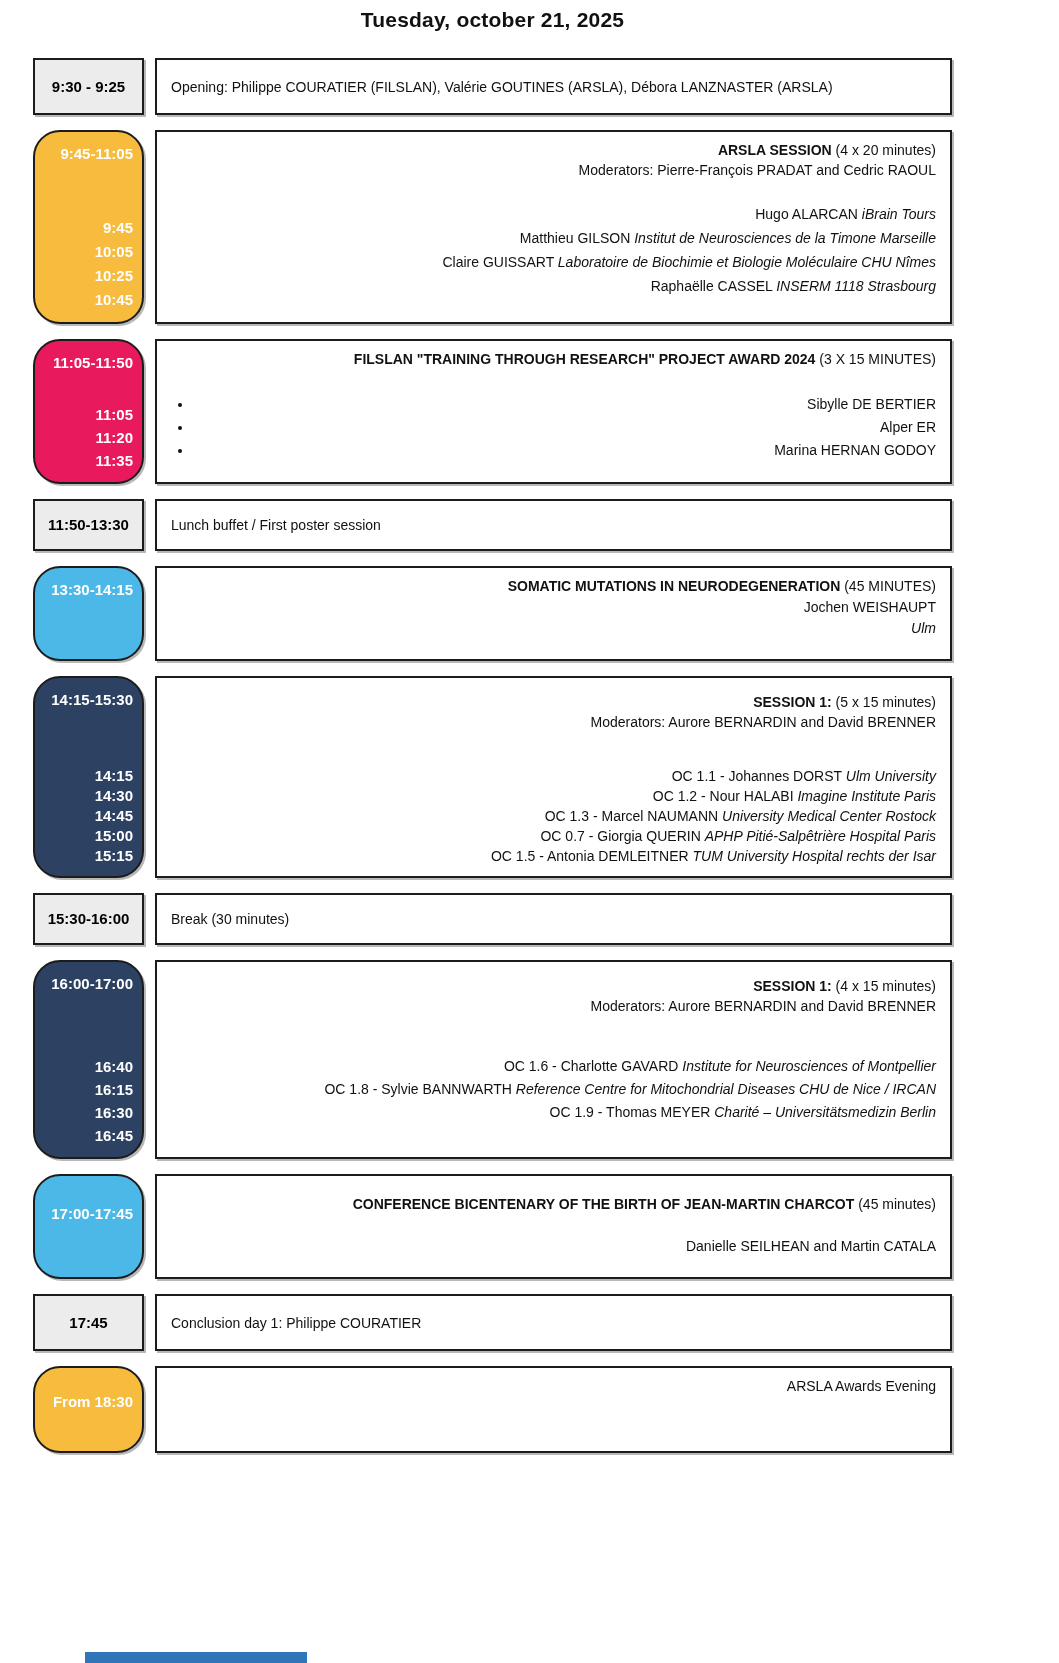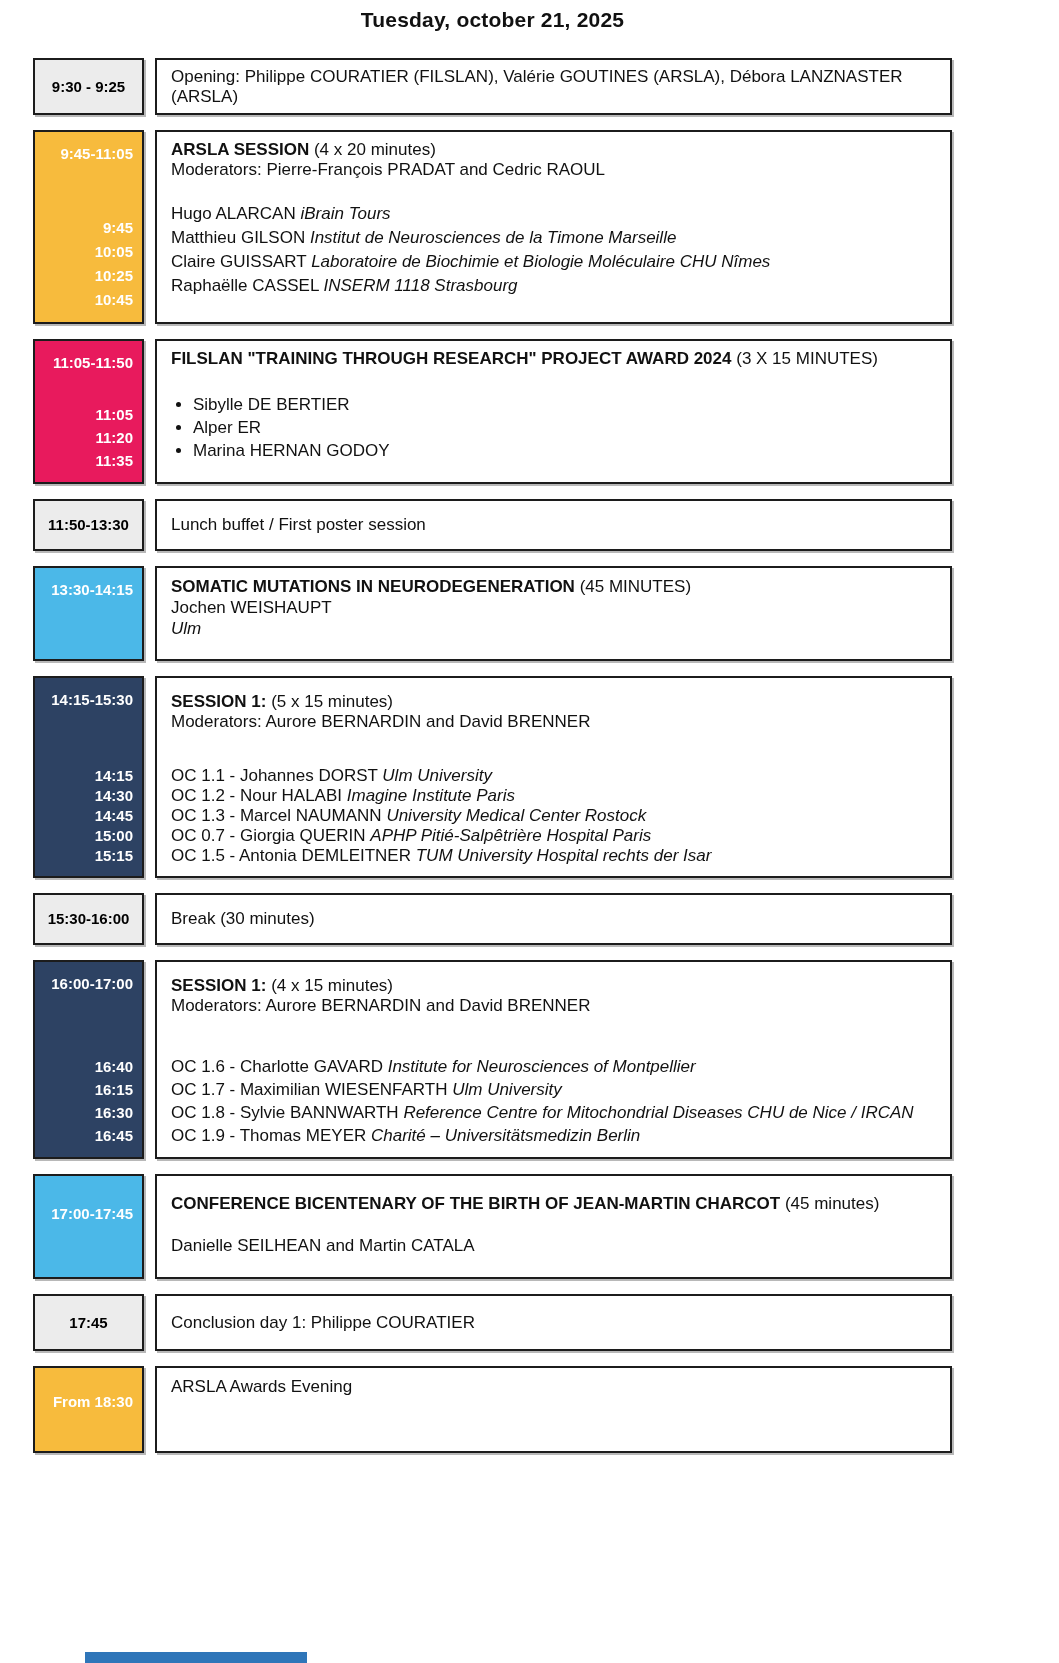--- a/index.html
+++ b/index.html
@@ -23,7 +23,7 @@
   .st-s1a { margin-top:56px; } .st-s1a div { line-height:20px; }
   .st-s1b { margin-top:61px; } .st-s1b div { line-height:23px; }
   .pt22 { padding-top:24px !important; }
-  .content { flex:1; background:#fff; border:2px solid #1c1c1c; box-shadow:2px 2px 0 rgba(0,0,0,.28); font-size:17px; padding:8px 14px; }
+  .content { flex:1; background:#fff; border:2px solid #1c1c1c; box-shadow:2px 2px 0 rgba(0,0,0,.28); font-size:14px; padding:8px 14px;text-align:right; }
   .content.vcenter { display:flex; align-items:center; padding-top:0; padding-bottom:0; }
   .line { line-height:20px; }
   .lh21 .line { line-height:21px; }

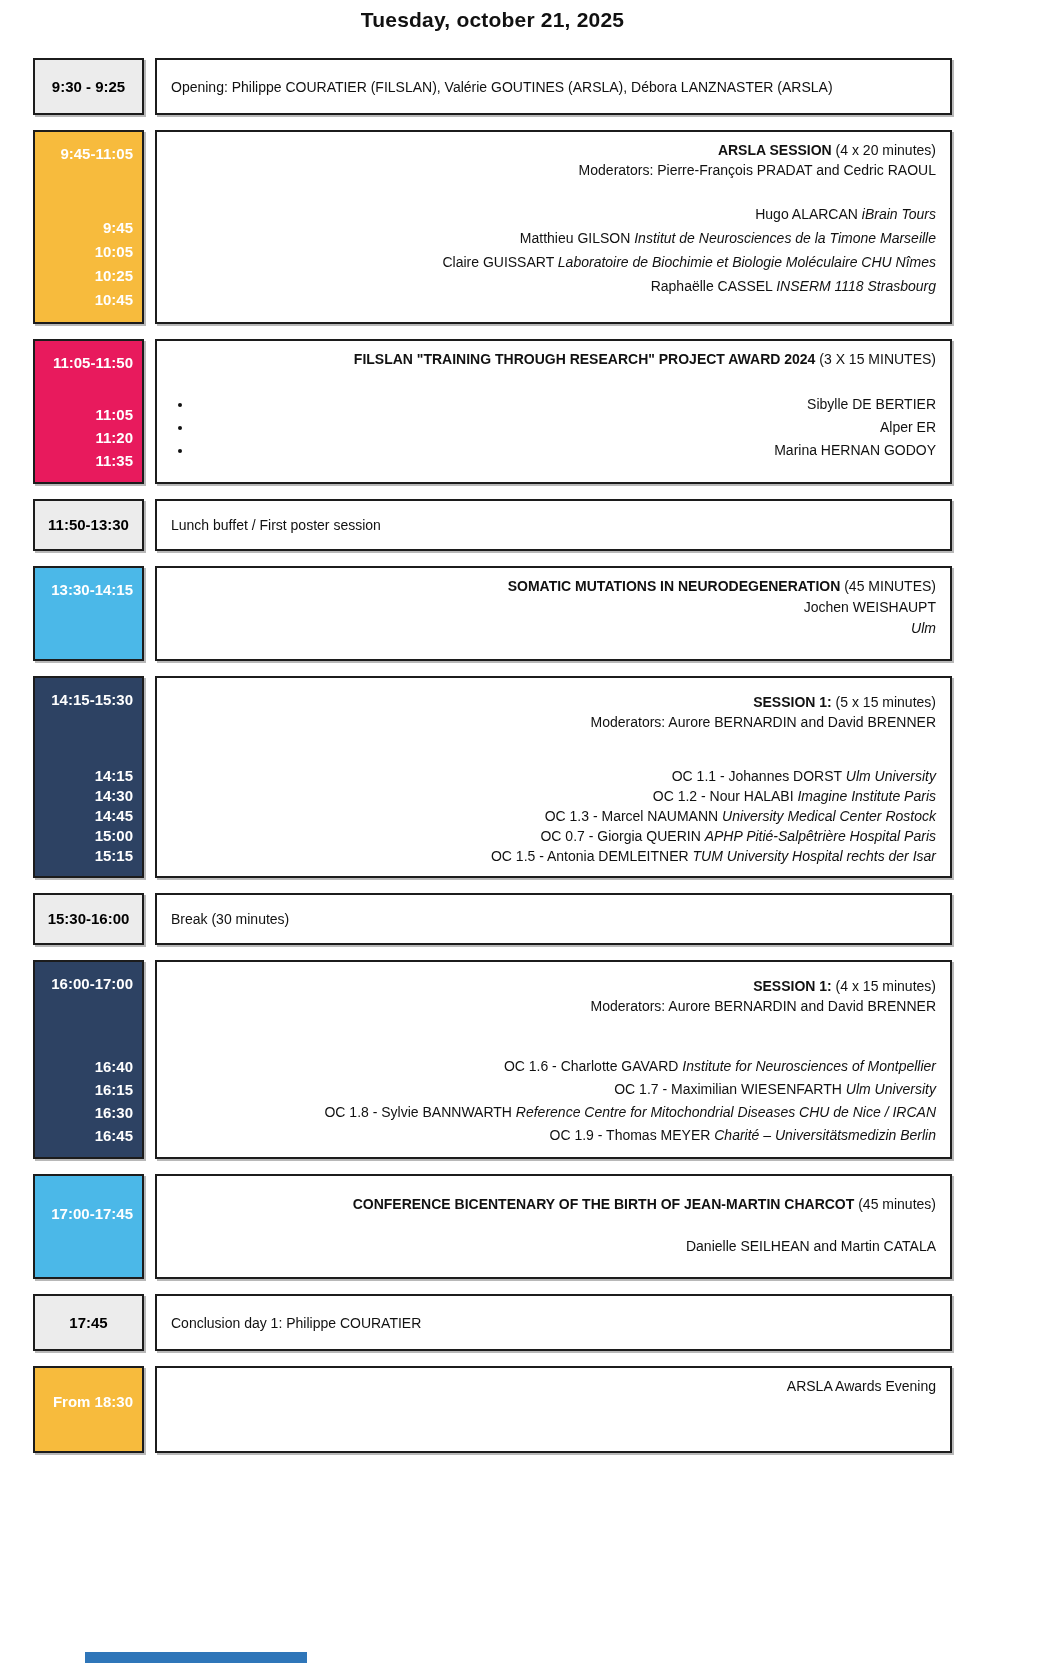--- a/index.html
+++ b/index.html
@@ -15,7 +15,7 @@
   .timebox.c-pink { background:#e81a5d; }
   .timebox.c-blue { background:#4bb8e8; }
   .timebox.c-navy { background:#2d4263; }
-  .timebox.colored { color:#fff; text-align:right; padding:12px 9px 10px 6px; display:flex; flex-direction:column; }
+  .timebox.colored { color:#fff; text-align:right; padding:12px 9px 10px 6px; display:flex; flex-direction:column;border-radius:27px; }
   .trange { line-height:20px; display:block; }
   .subtimes div { font-weight:bold; }
   .st-arsla { margin-top:52px; } .st-arsla div { line-height:24px; }

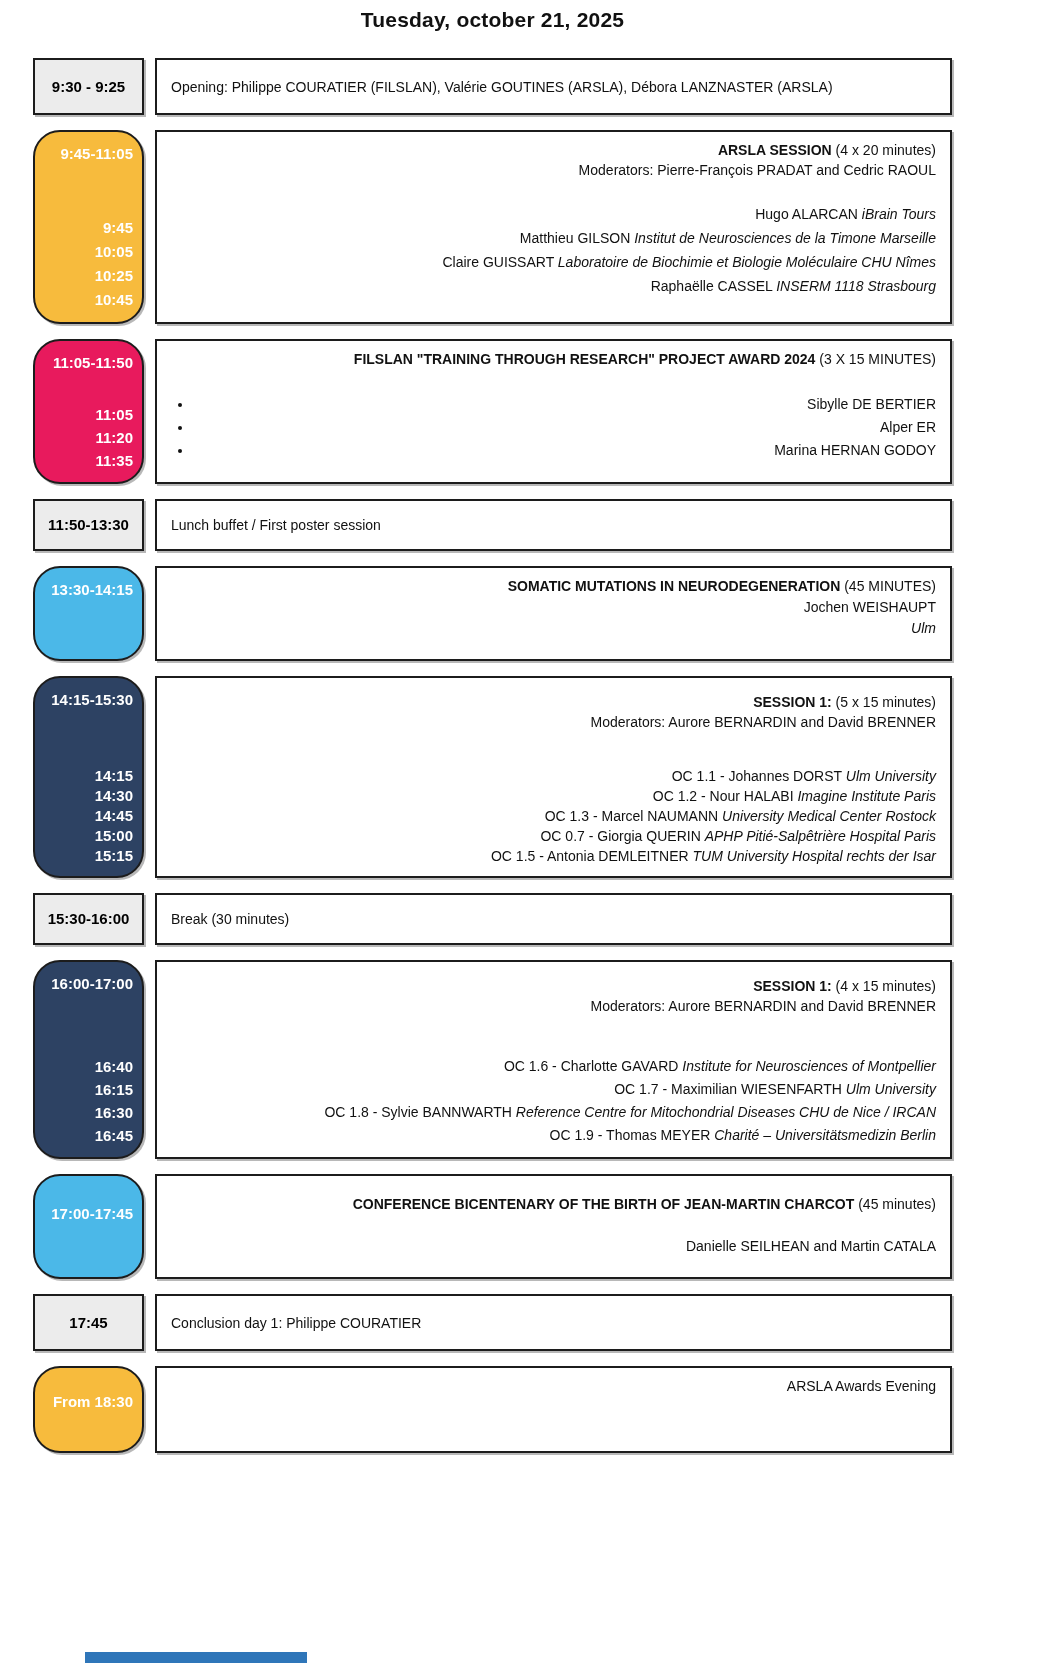--- a/index.html
+++ b/index.html
@@ -164,7 +164,6 @@
         <div class="line">Moderators: Aurore BERNARDIN and David BRENNER</div>
         <div class="talks-s1b">
           <div class="line"><span>OC 1.6 - Charlotte GAVARD</span> <i>Institute for Neurosciences of Montpellier</i></div>
-          <div class="line"><span>OC 1.7 - Maximilian WIESENFARTH</span> <i>Ulm University</i></div>
           <div class="line"><span>OC 1.8 - Sylvie BANNWARTH</span> <i>Reference Centre for Mitochondrial Diseases CHU de Nice / IRCAN</i></div>
           <div class="line"><span>OC 1.9 - Thomas MEYER</span> <i>Charité – Universitätsmedizin Berlin</i></div>
         </div>

